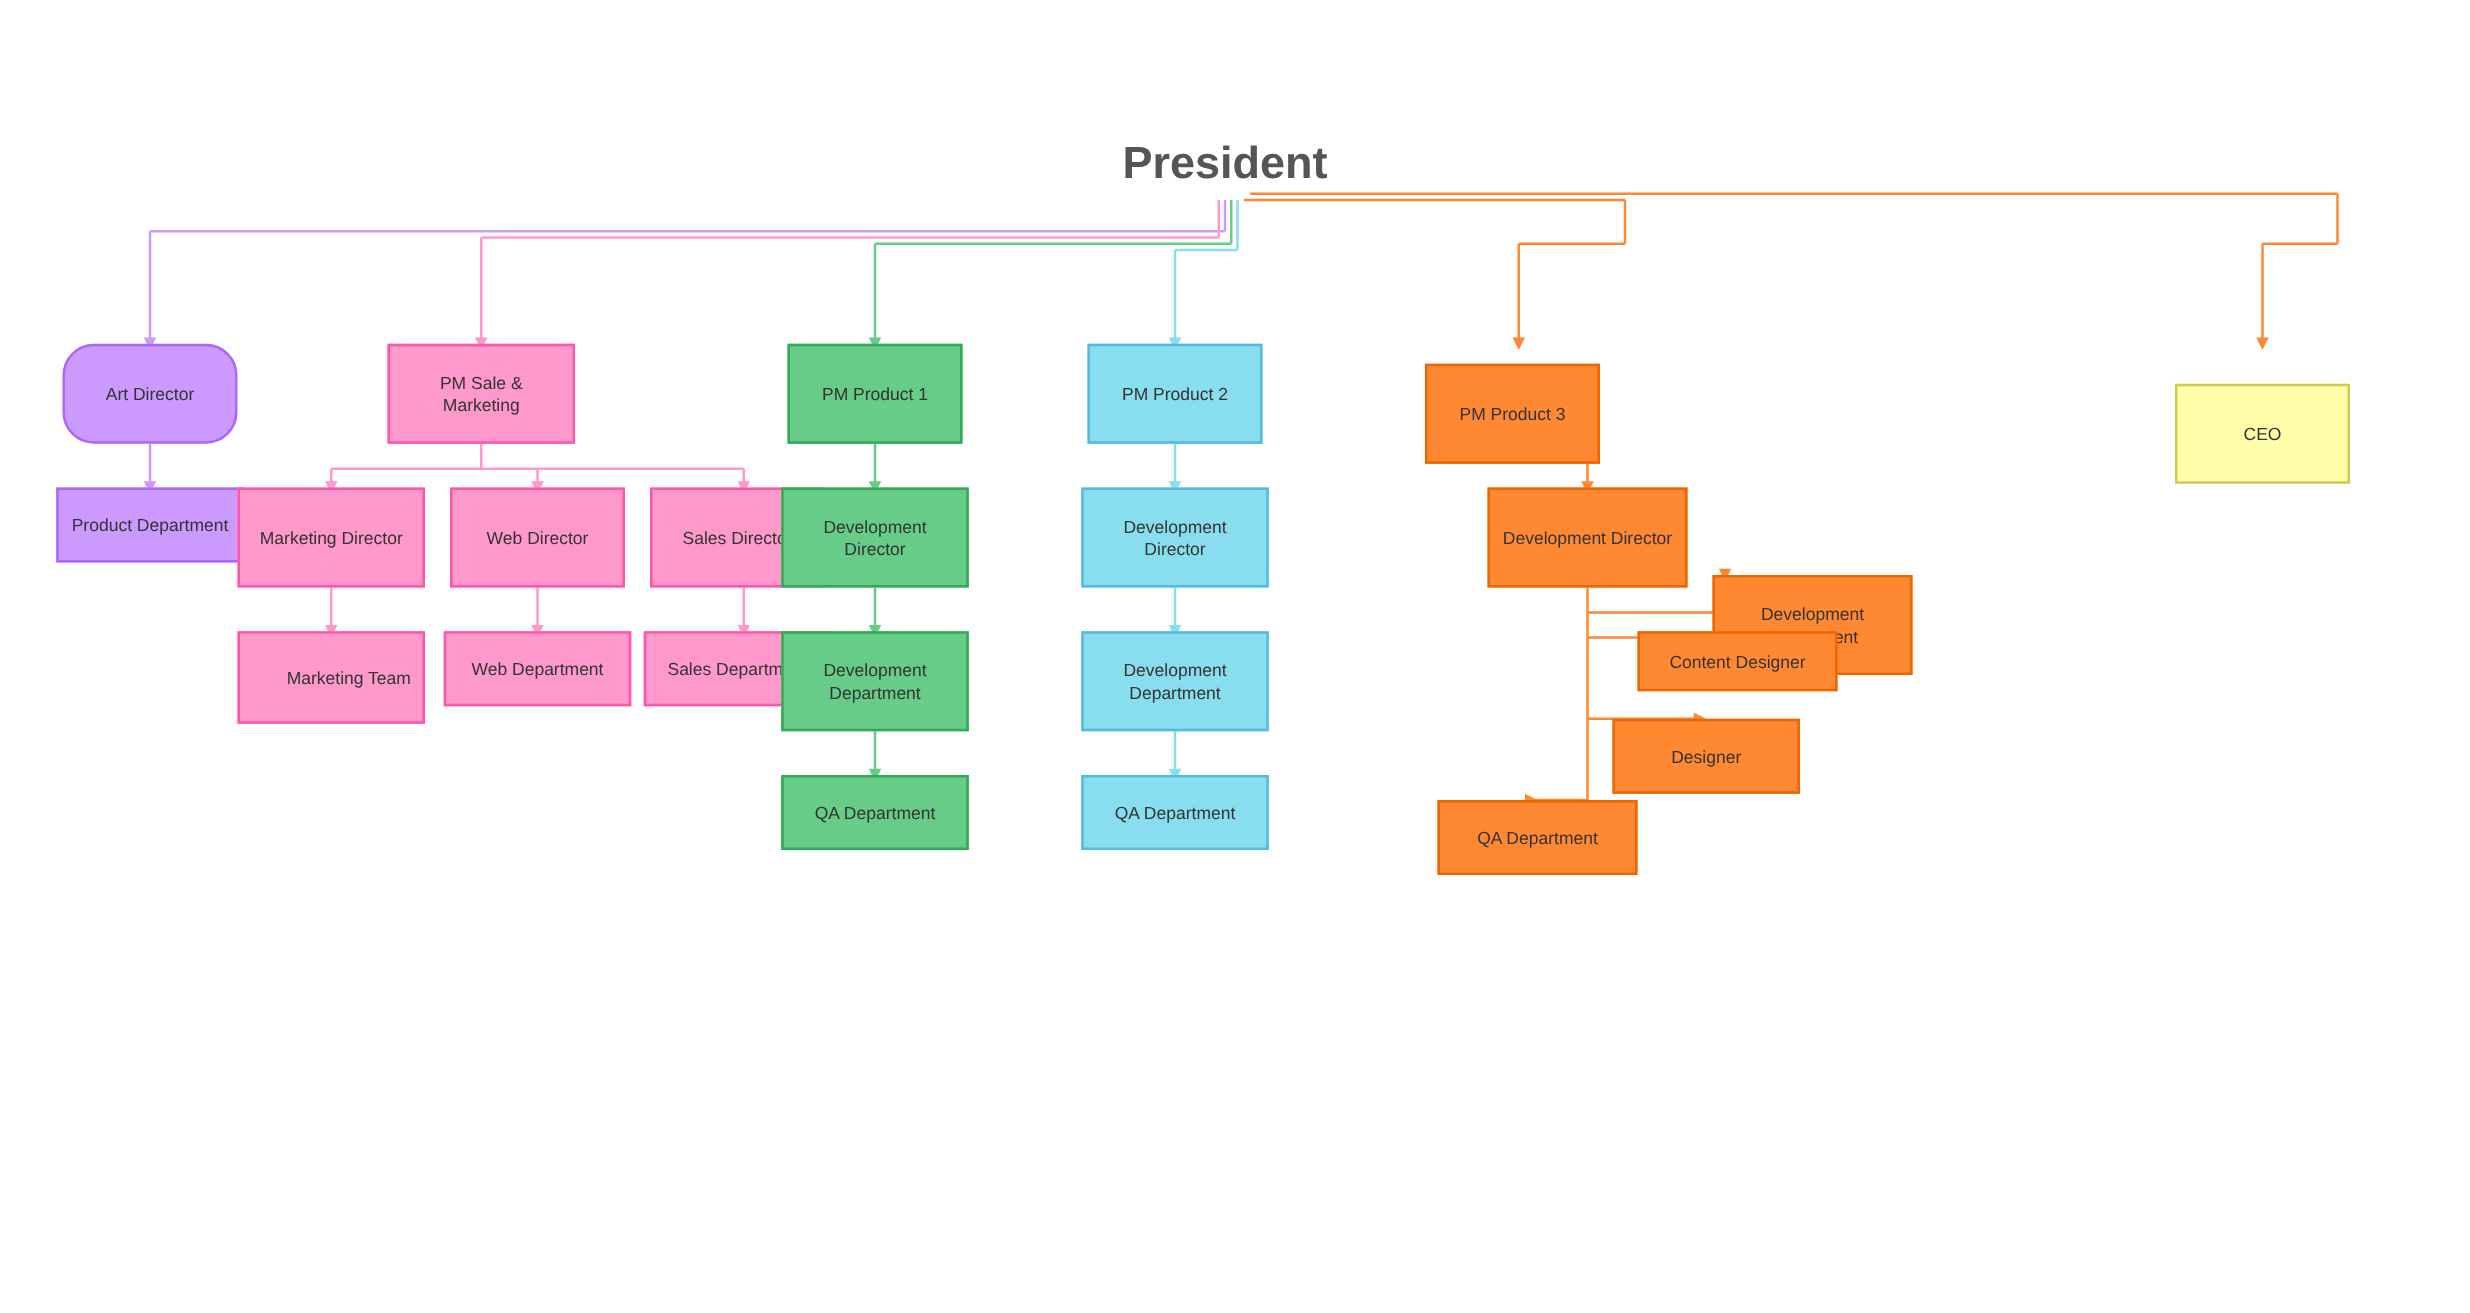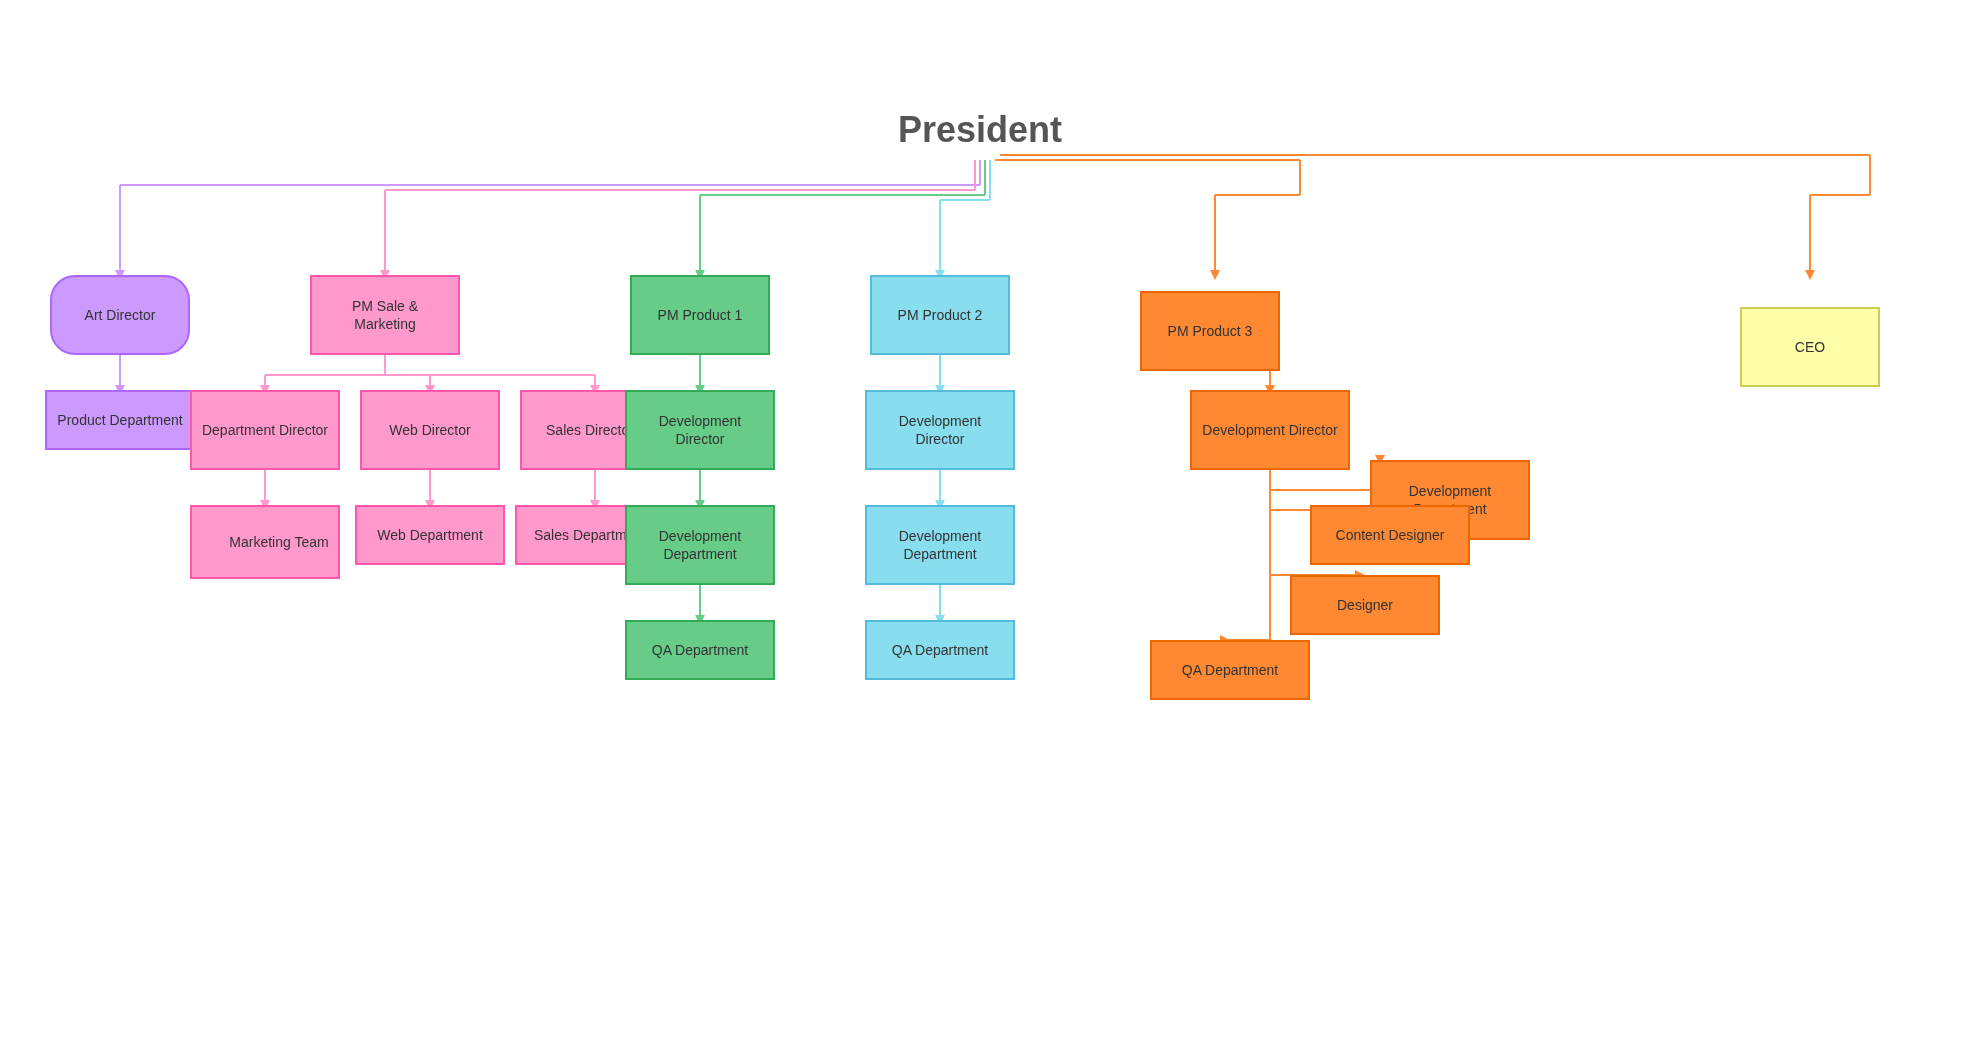--- a/index.html
+++ b/index.html
@@ -342,7 +342,7 @@
     <span>PM Sale &amp; Marketing</span>
   </div>
   <div class="node node-marketing-director">
-    <span>Department Director</span>
+    <span>Marketing Director</span>
   </div>
   <div class="node node-web-director">
     <span>Web Director</span>

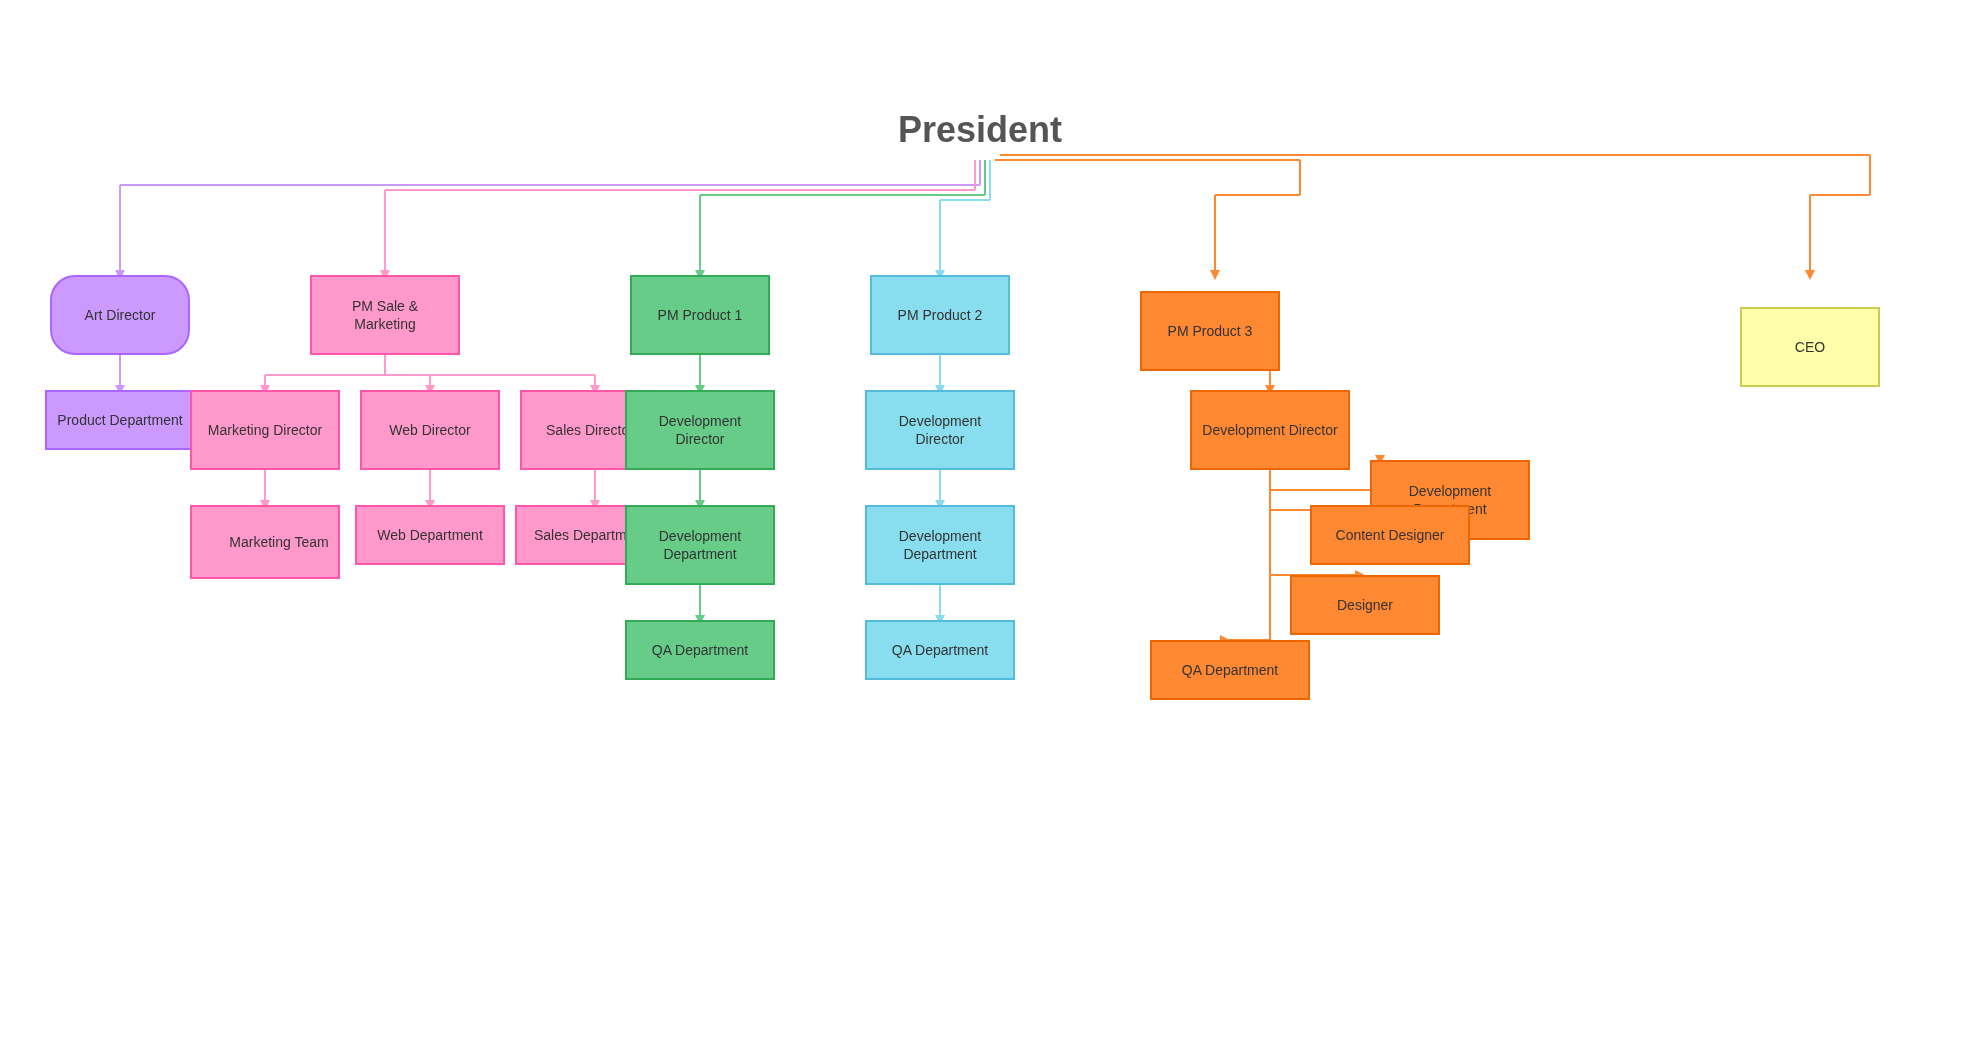--- a/index.html
+++ b/index.html
@@ -199,7 +199,7 @@
       color: #333;
     }
     .node-content-designer {
-      width: 160px; height: 60px;
+      width: 160px; height: 48px;
       top: 505px; left: 1310px;
       background: #ff8833;
       border-color: #ee6600;

